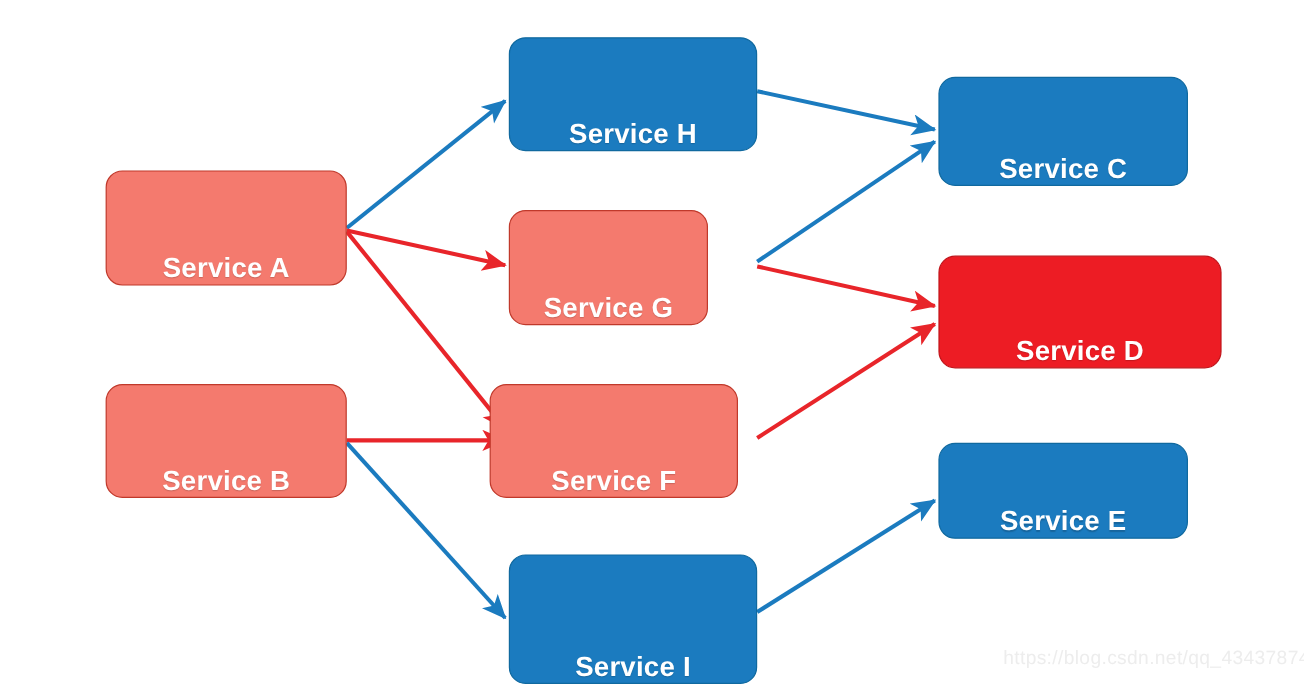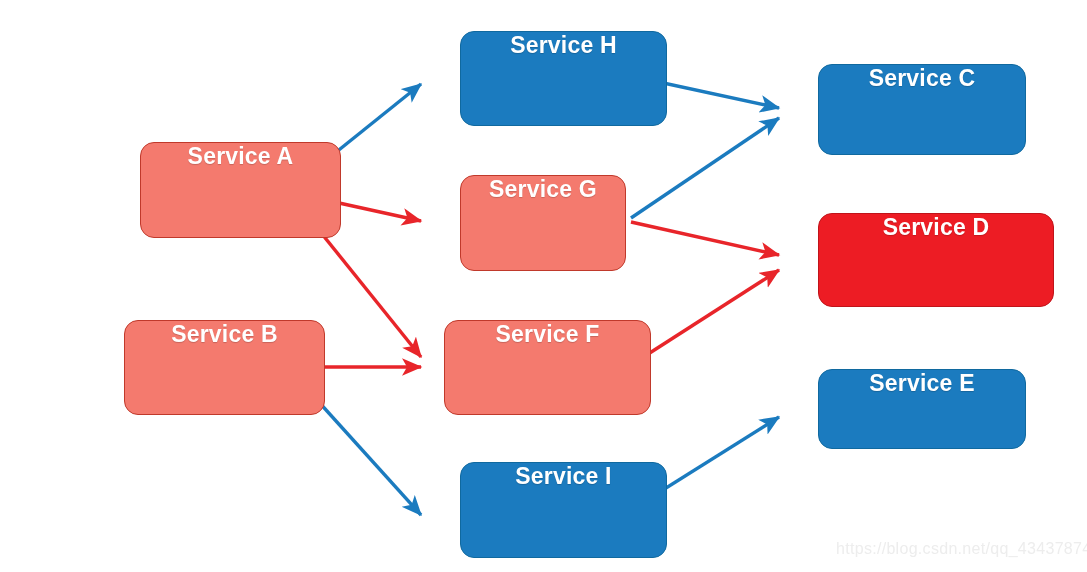--- a/index.html
+++ b/index.html
@@ -31,7 +31,7 @@
     box-sizing: border-box;
     border-radius: 14px;
     display: flex;
-    align-items: flex-start;
+    align-items: flex-end;
     justify-content: center;
     color: #ffffff;
     font-size: 23px;
@@ -39,7 +39,6 @@
     letter-spacing: 0.2px;
     text-shadow: 0 1px 1px rgba(0,0,0,0.18);
     z-index: 5;
-    margin-left: 36px;
   }
   .node.salmon {
     background: #F47A6E;

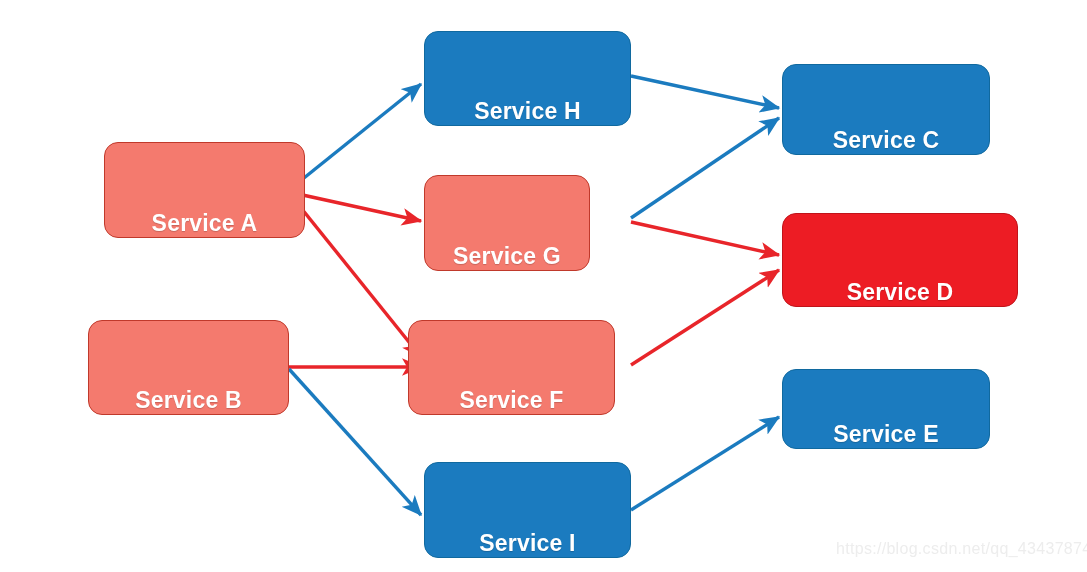--- a/index.html
+++ b/index.html
@@ -95,7 +95,7 @@
   </svg>
 
   <div id="nodes-group">
-      <div class="node salmon" style="left: 104px; top: 142px; width: 201px; height: 96px;">
+      <div class="node salmon" style="left: 88px; top: 142px; width: 201px; height: 96px;">
         <span class="node-label">Service A</span>
       </div>
       <div class="node salmon" style="left: 88px; top: 320px; width: 201px; height: 95px;">

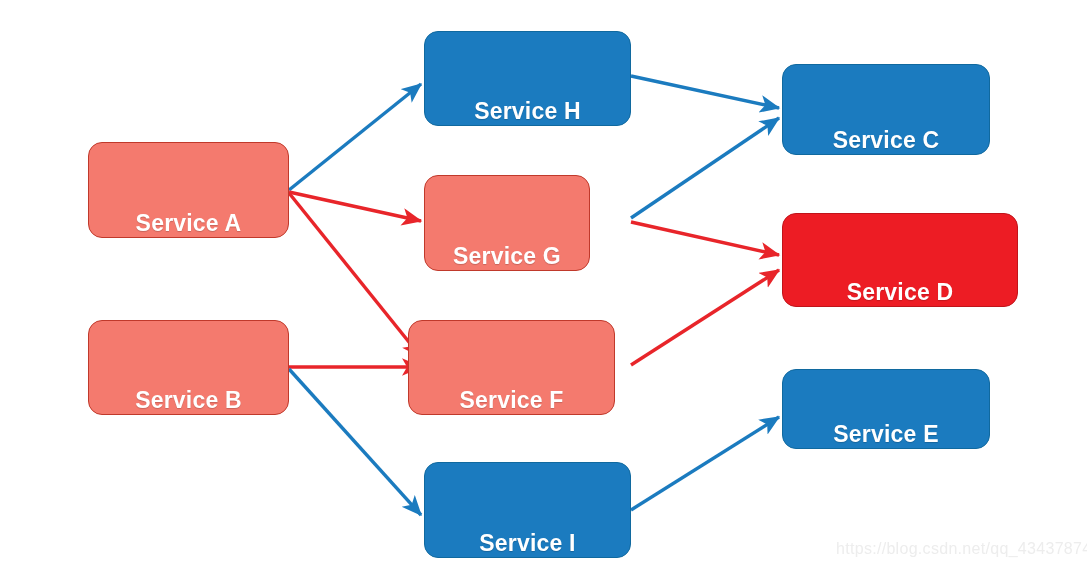--- a/index.html
+++ b/index.html
@@ -110,7 +110,7 @@
       <div class="node salmon" style="left: 408px; top: 320px; width: 207px; height: 95px;">
         <span class="node-label">Service F</span>
       </div>
-      <div class="node blue" style="left: 424px; top: 462px; width: 207px; height: 96px;">
+      <div class="node blue" style="left: 424px; top: 462px; width: 207px; height: 108px;">
         <span class="node-label">Service I</span>
       </div>
       <div class="node blue" style="left: 782px; top: 64px; width: 208px; height: 91px;">

